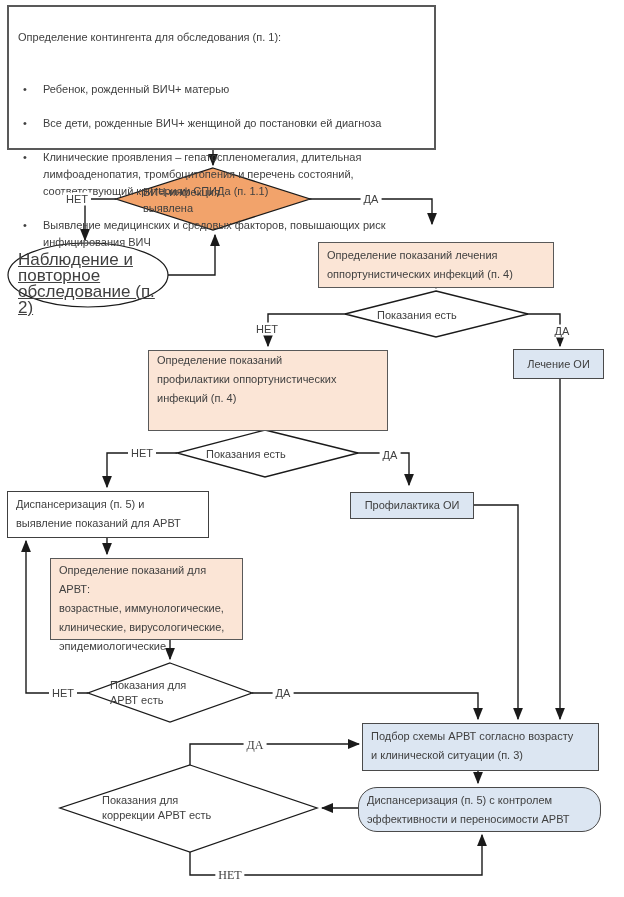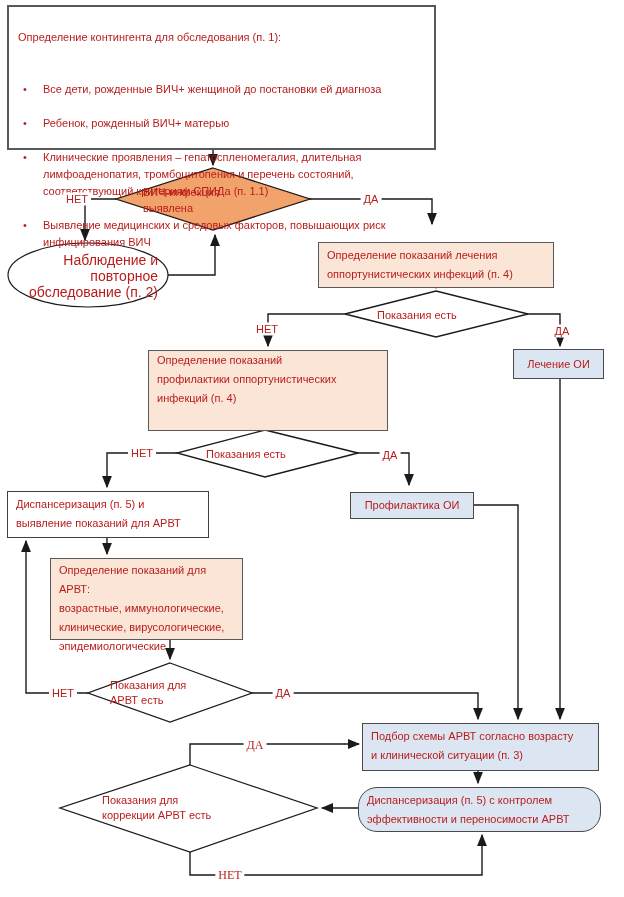--- a/index.html
+++ b/index.html
@@ -4,7 +4,7 @@
 <style>
   html,body{margin:0;padding:0;background:#fff;}
   #canvas{position:relative;width:624px;height:897px;background:#fff;overflow:hidden;
-          font-family:"Liberation Sans",sans-serif;color:#b91c1c;}
+          font-family:"Liberation Sans",sans-serif;color:#404040;}
   #wires{position:absolute;left:0;top:0;z-index:0;}
   .rect{position:absolute;box-sizing:border-box;z-index:2;background:#fff;
         border:1.4px solid #404040;font-size:11px;line-height:19px;

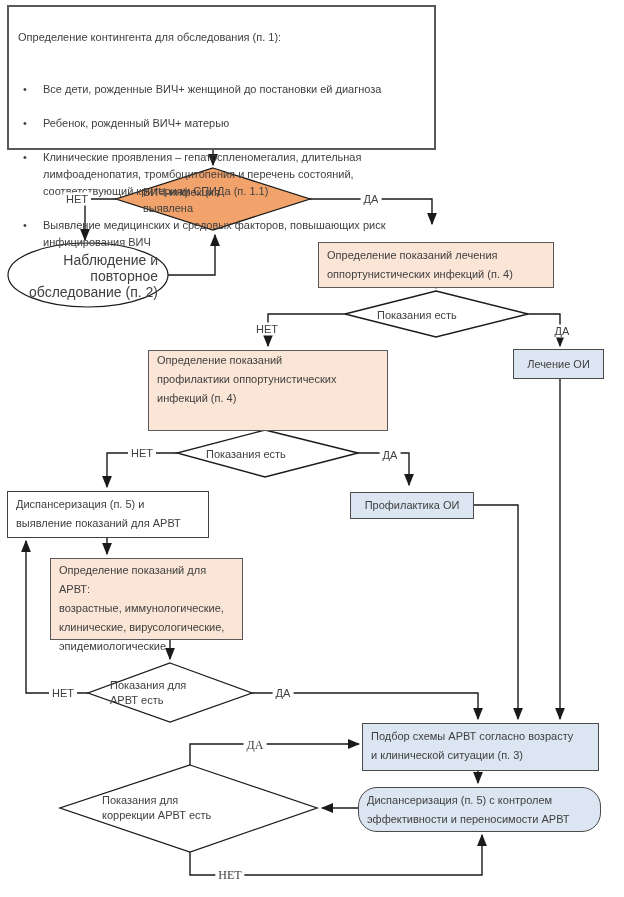--- a/index.html
+++ b/index.html
@@ -72,8 +72,8 @@
   <div class="rect topbox" style="left:7px;top:5px;width:429px;height:145px;">
     <div class="title">Определение контингента для обследования (п. 1):</div>
     <ul>
+      <li>Ребенок, рожденный ВИЧ+ матерью</li>
       <li>Все дети, рожденные ВИЧ+ женщиной до постановки ей диагноза</li>
-      <li>Ребенок, рожденный ВИЧ+ матерью</li>
       <li>Клинические проявления – гепатоспленомегалия, длительная лимфоаденопатия, тромбоцитопения и перечень состояний, соответствующий критериям СПИДа (п. 1.1)</li>
       <li>Выявление медицинских и средовых факторов, повышающих риск инфицирования ВИЧ</li>
     </ul>

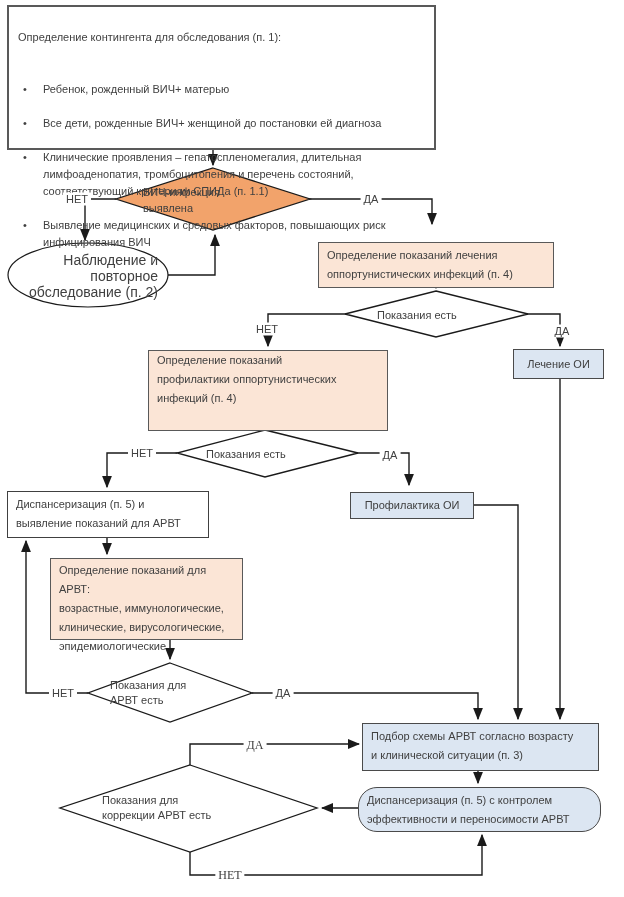--- a/index.html
+++ b/index.html
@@ -19,8 +19,8 @@
   .cent{display:flex;align-items:center;justify-content:center;text-align:center;padding:0;}
   .dtext{position:absolute;z-index:2;text-align:left;font-size:11px;line-height:15px;
          white-space:pre-line;}
-  .etext{position:absolute;z-index:2;text-align:right;font-size:14px;line-height:16px;
-         white-space:pre-line;}
+  .etext{position:absolute;z-index:2;text-align:left;font-size:17px;line-height:16px;
+         white-space:pre-line;text-decoration:underline;}
   .lbl{position:absolute;z-index:3;background:#fff;padding:0 3px;font-size:11px;line-height:13px;
        transform:translate(-50%,-50%);white-space:nowrap;}
   .lbl.serif{font-family:"Liberation Serif",serif;font-size:12px;}

